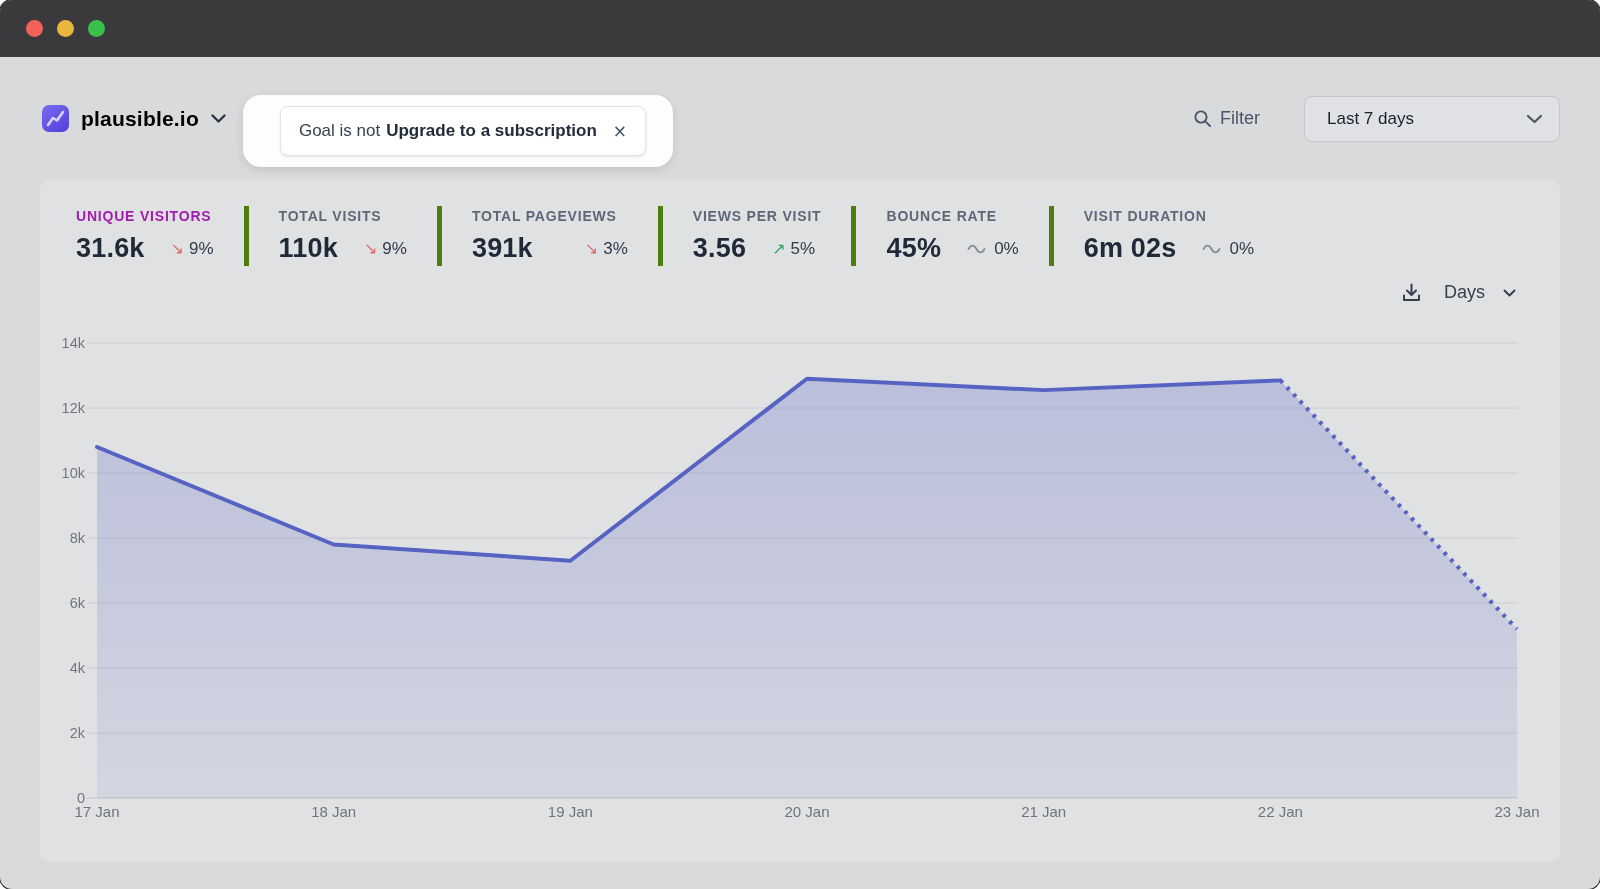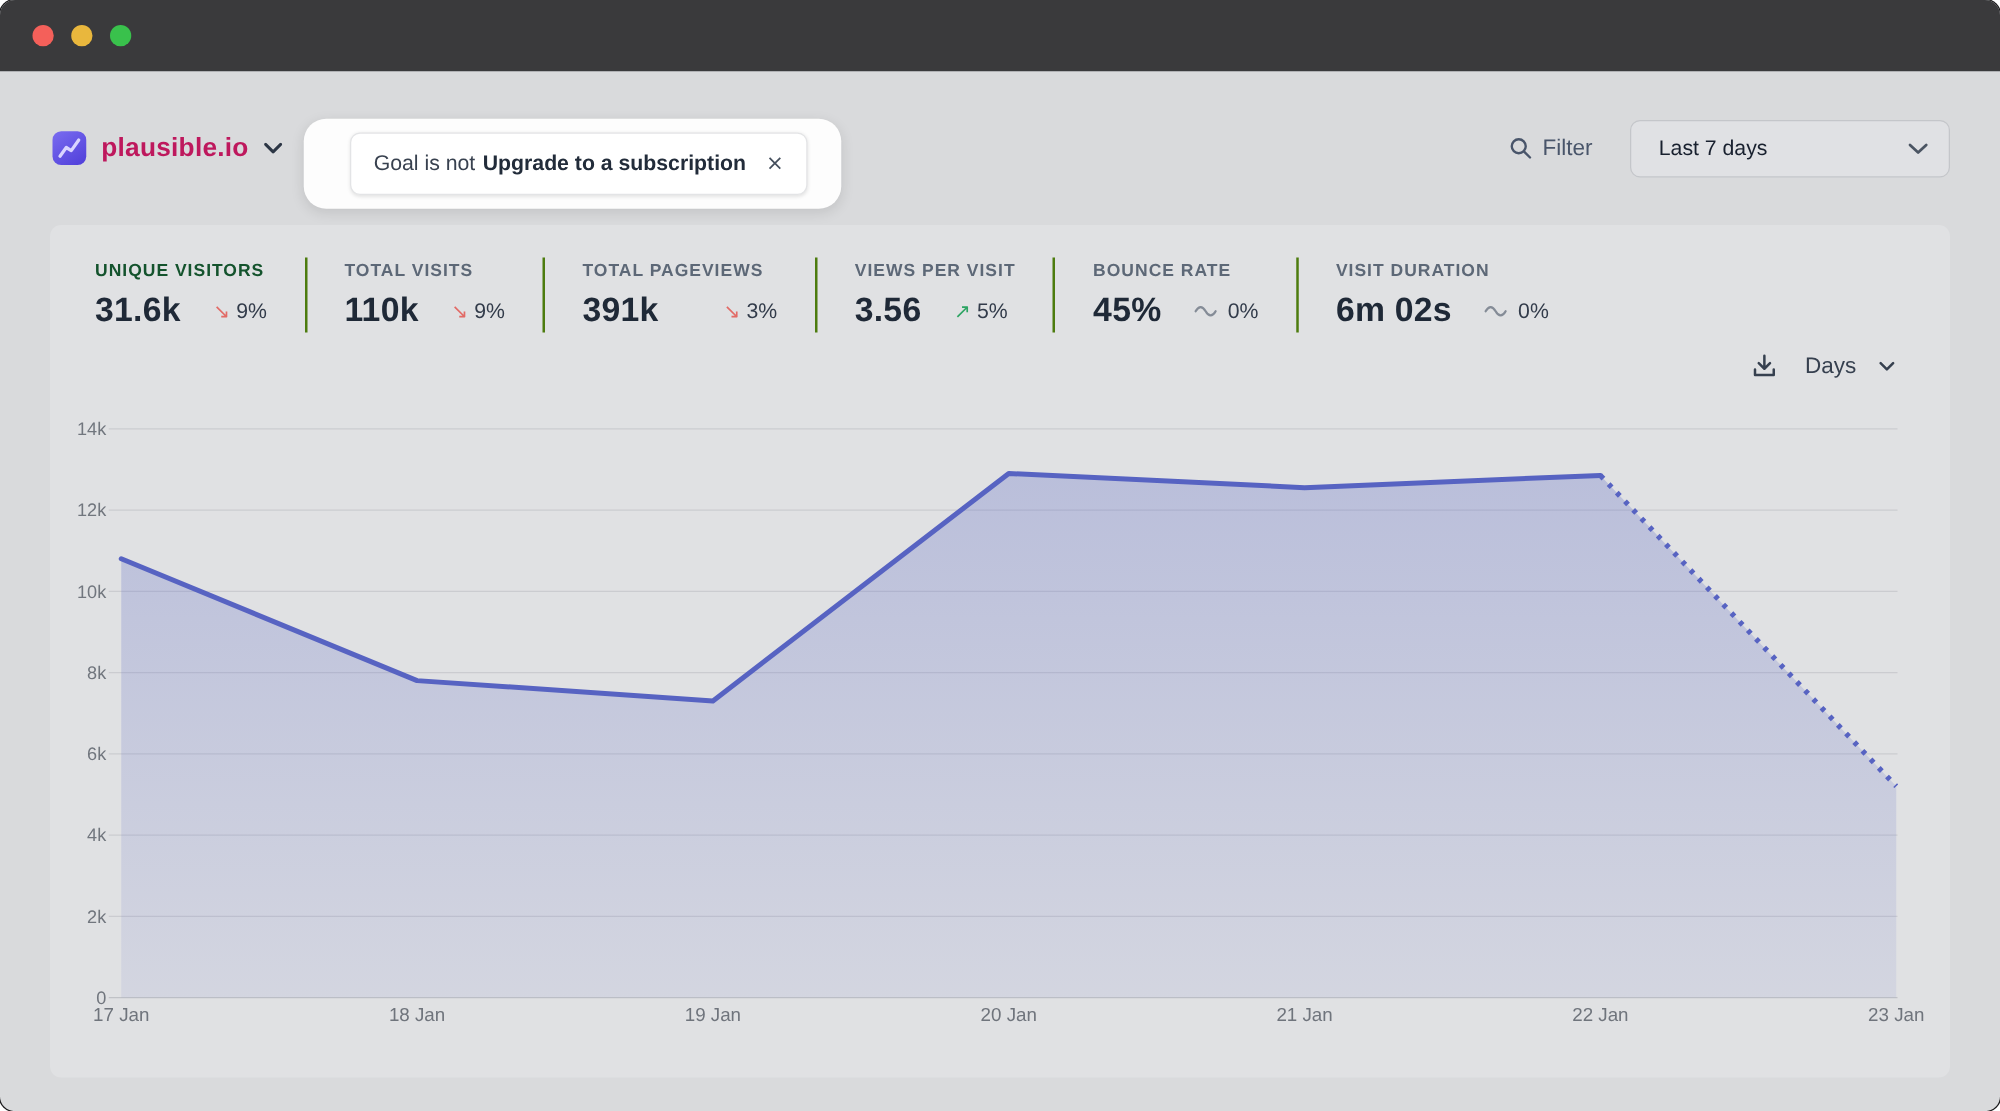--- a/index.html
+++ b/index.html
@@ -24,7 +24,7 @@
   .site-group{position:absolute;left:42px;top:0;height:123px;display:flex;align-items:center;gap:12px;cursor:pointer;}
   .logo{width:27px;height:27px;border-radius:7px;background:linear-gradient(145deg,#7a6cf0,#4f3ed9);position:relative;overflow:hidden;}
   .logo svg{position:absolute;inset:0;}
-  .site-name{font-size:21px;font-weight:700;color:#be185d;letter-spacing:.2px;}
+  .site-name{font-size:21px;font-weight:700;color:#000000;letter-spacing:.2px;}
   .chev{stroke:#2c3645;stroke-width:2.4;fill:none;stroke-linecap:round;stroke-linejoin:round;}
   
   .highlight-box{

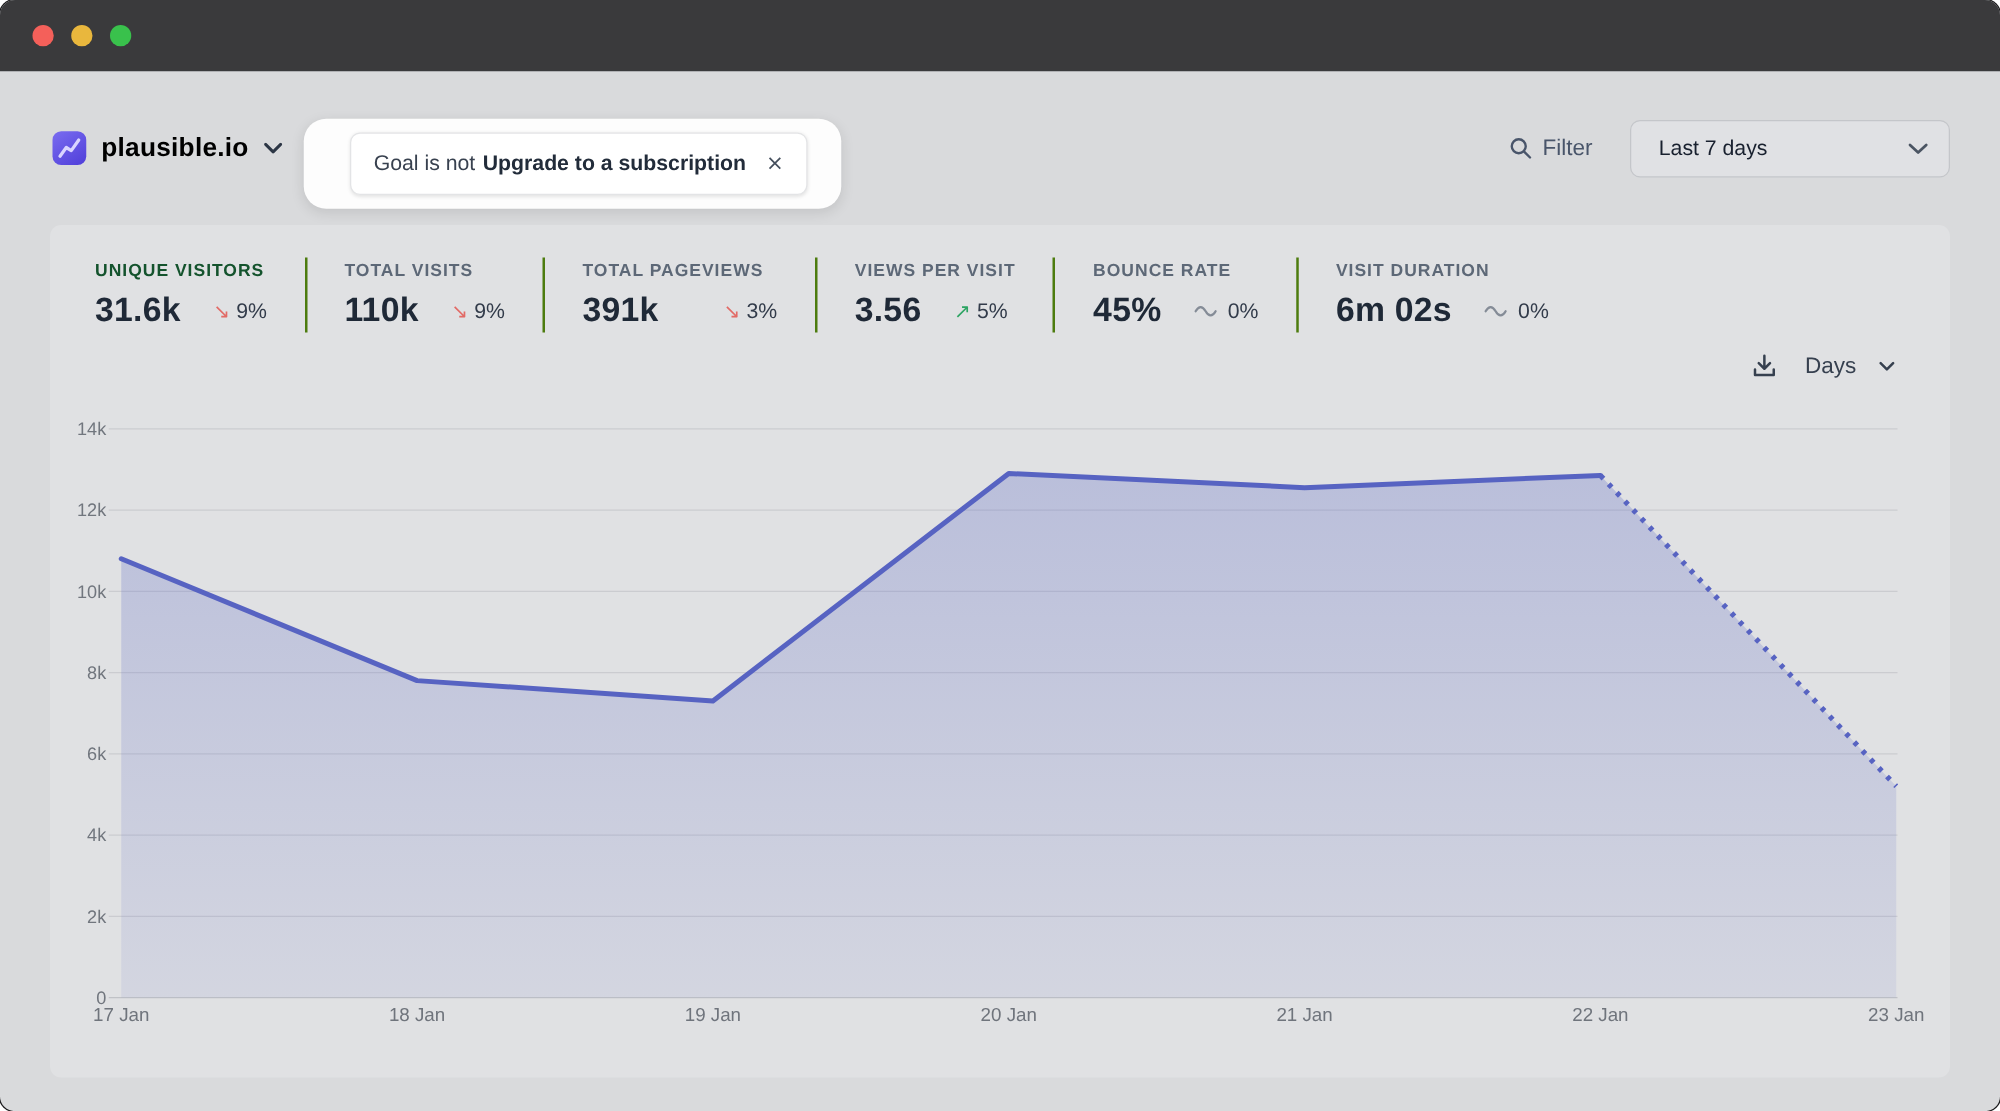--- a/index.html
+++ b/index.html
@@ -38,7 +38,7 @@
   .pill-prefix{font-size:17px;color:#38414f;}
   .pill-value{font-size:17px;font-weight:700;color:#222c3a;}
   .pill-x{font-size:17px;color:#454f5d;margin-left:10px;cursor:pointer;font-family:"DejaVu Sans",sans-serif;}
-  .right-group{position:absolute;right:40px;top:0;height:123px;display:flex;align-items:center;gap:30px;}
+  .right-group{position:absolute;right:40px;top:0;height:123px;display:flex;align-items:center;gap:44px;}
   .filter-btn{display:flex;align-items:center;gap:8px;cursor:pointer;}
   .filter-btn span{font-size:18px;color:#49556a;}
   .range-select{

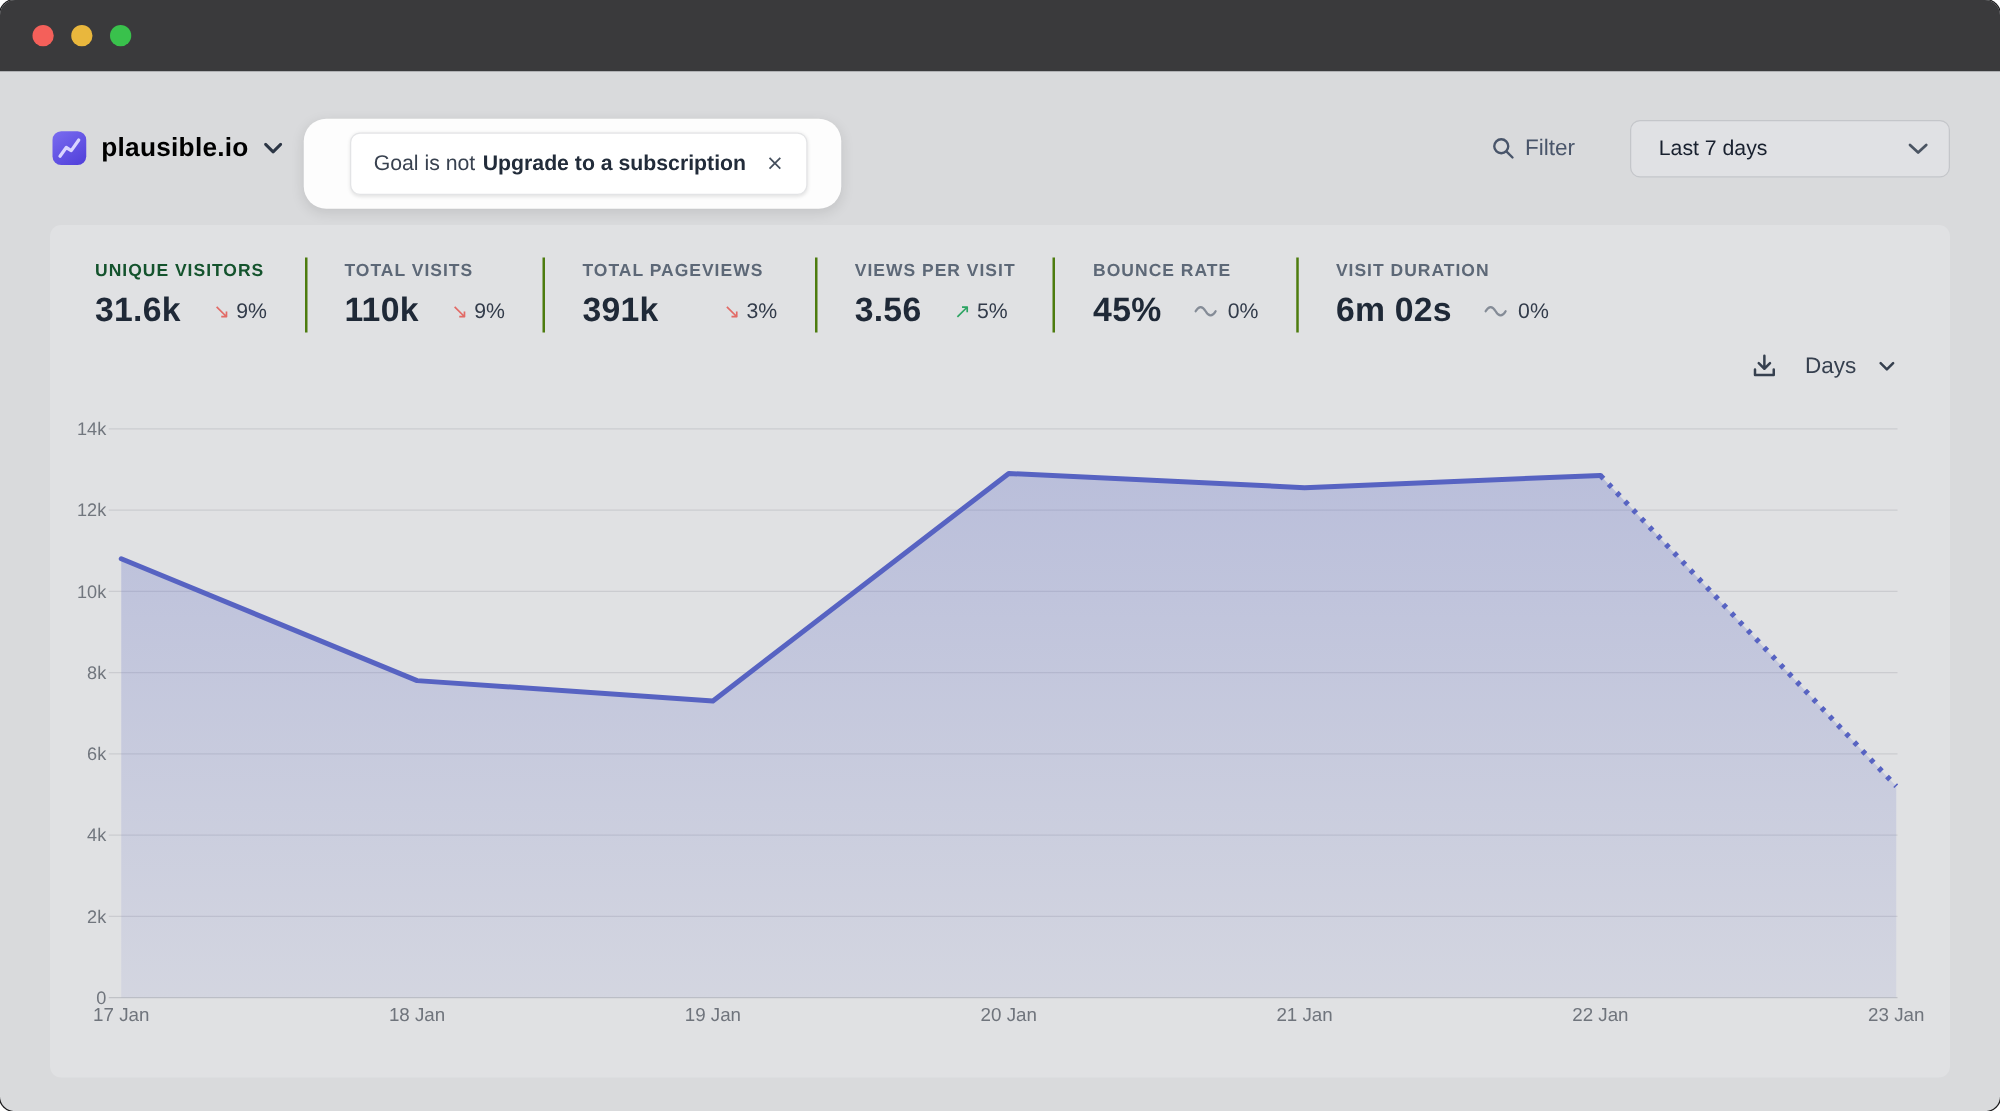--- a/index.html
+++ b/index.html
@@ -58,7 +58,7 @@
     font-size:14px;font-weight:700;color:#5d6877;letter-spacing:.8px;margin-bottom:9px;white-space:nowrap;cursor:pointer;
   }
   .stat.active .stat-label{
-    color:#14532d;text-decoration-thickness:2px;text-underline-offset:6px;
+    color:#a21caf;text-decoration-thickness:2px;text-underline-offset:6px;
   }
   .stat-valrow{display:flex;align-items:center;}
   .stat-value{font-size:27px;font-weight:700;color:#1f2937;letter-spacing:.2px;white-space:nowrap;}

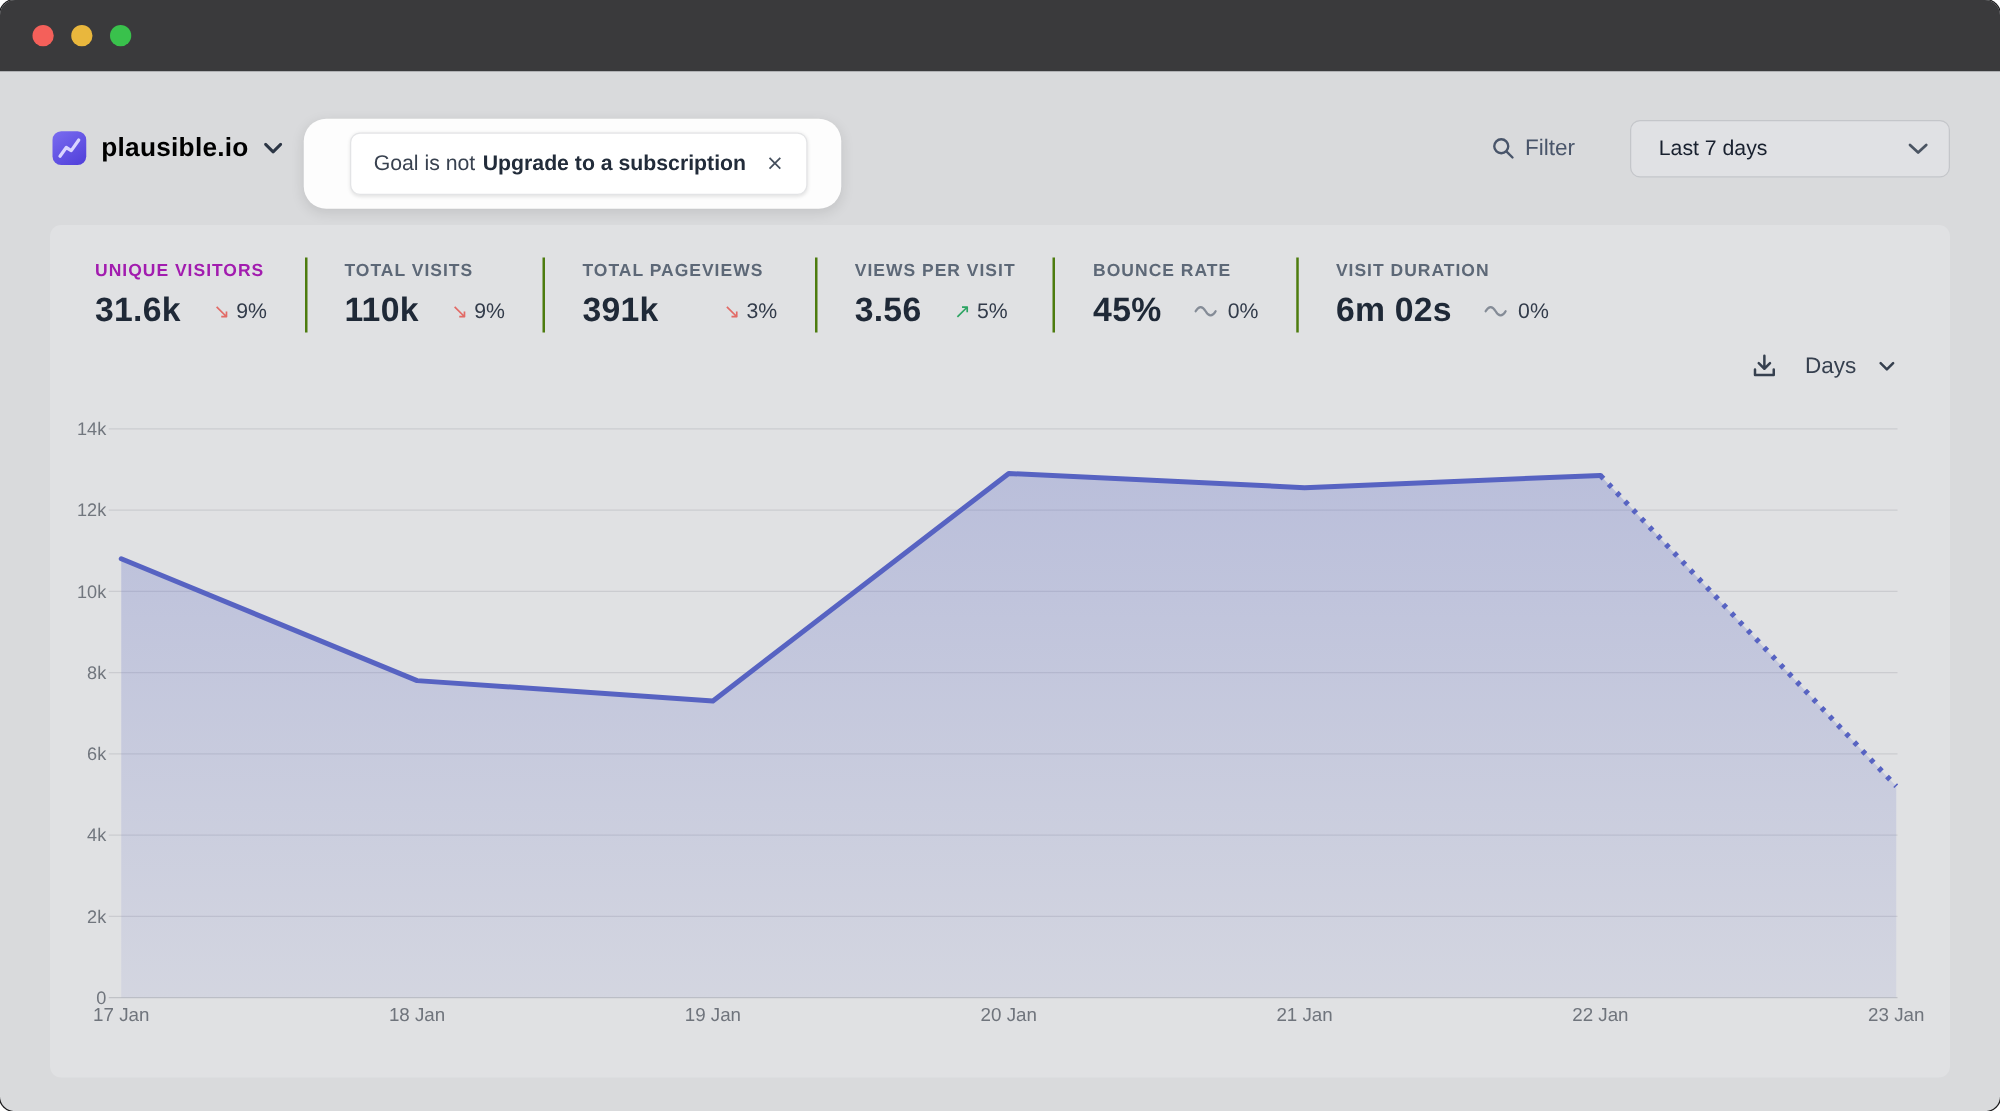--- a/index.html
+++ b/index.html
@@ -52,7 +52,7 @@
     background:#e0e1e3;border-radius:9px;
   }
   .stats{display:flex;align-items:flex-start;padding:26px 0 0 36px;}
-  .stat{padding:2px 30px;border-left:2px solid #4d7c0f;}
+  .stat{padding:2px 30px;border-left:5px solid #4d7c0f;}
   .stat:first-child{padding-left:0;border-left:none;}
   .stat-label{
     font-size:14px;font-weight:700;color:#5d6877;letter-spacing:.8px;margin-bottom:9px;white-space:nowrap;cursor:pointer;

